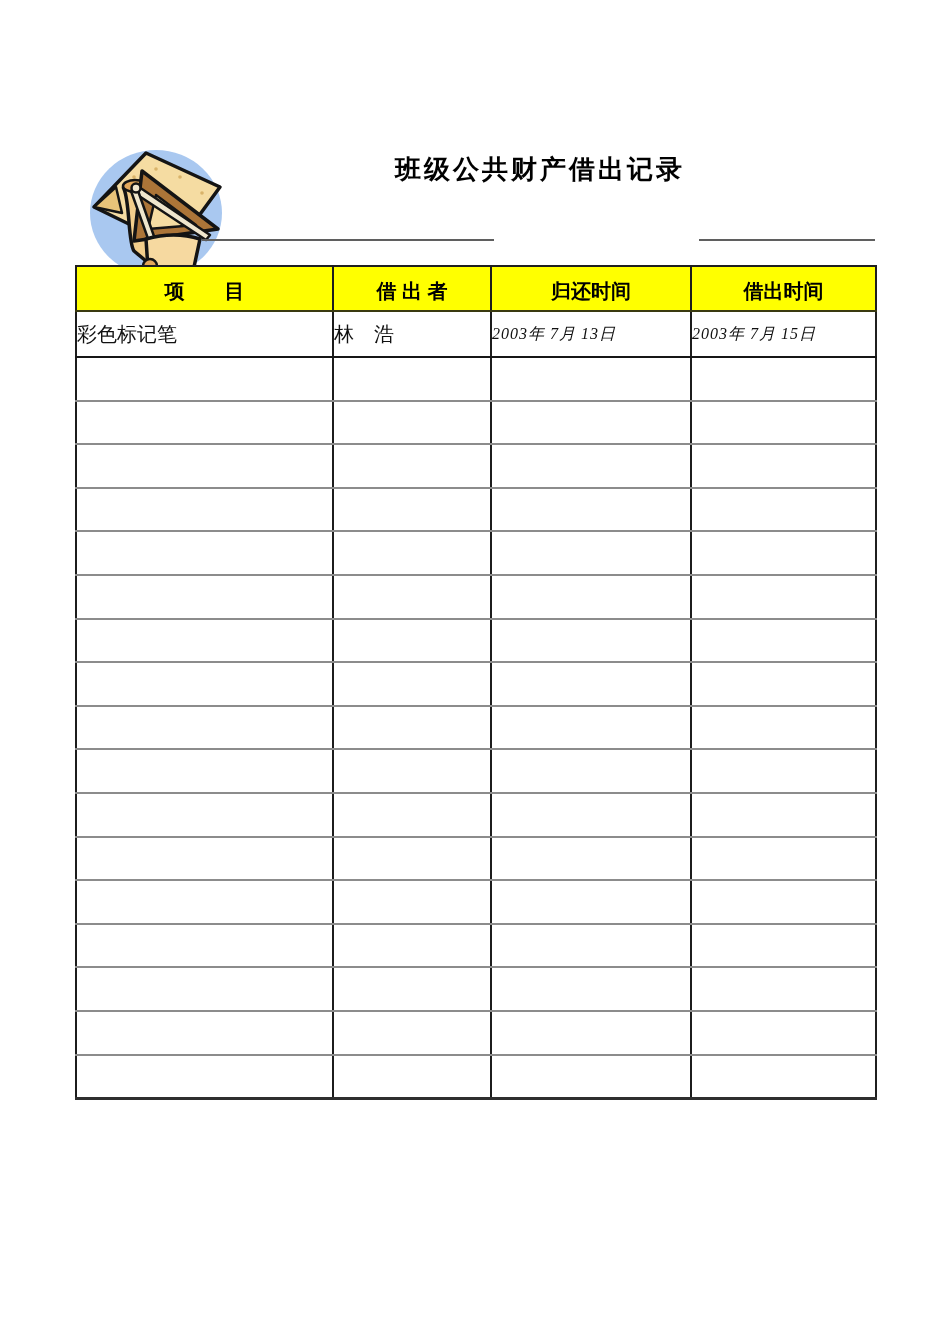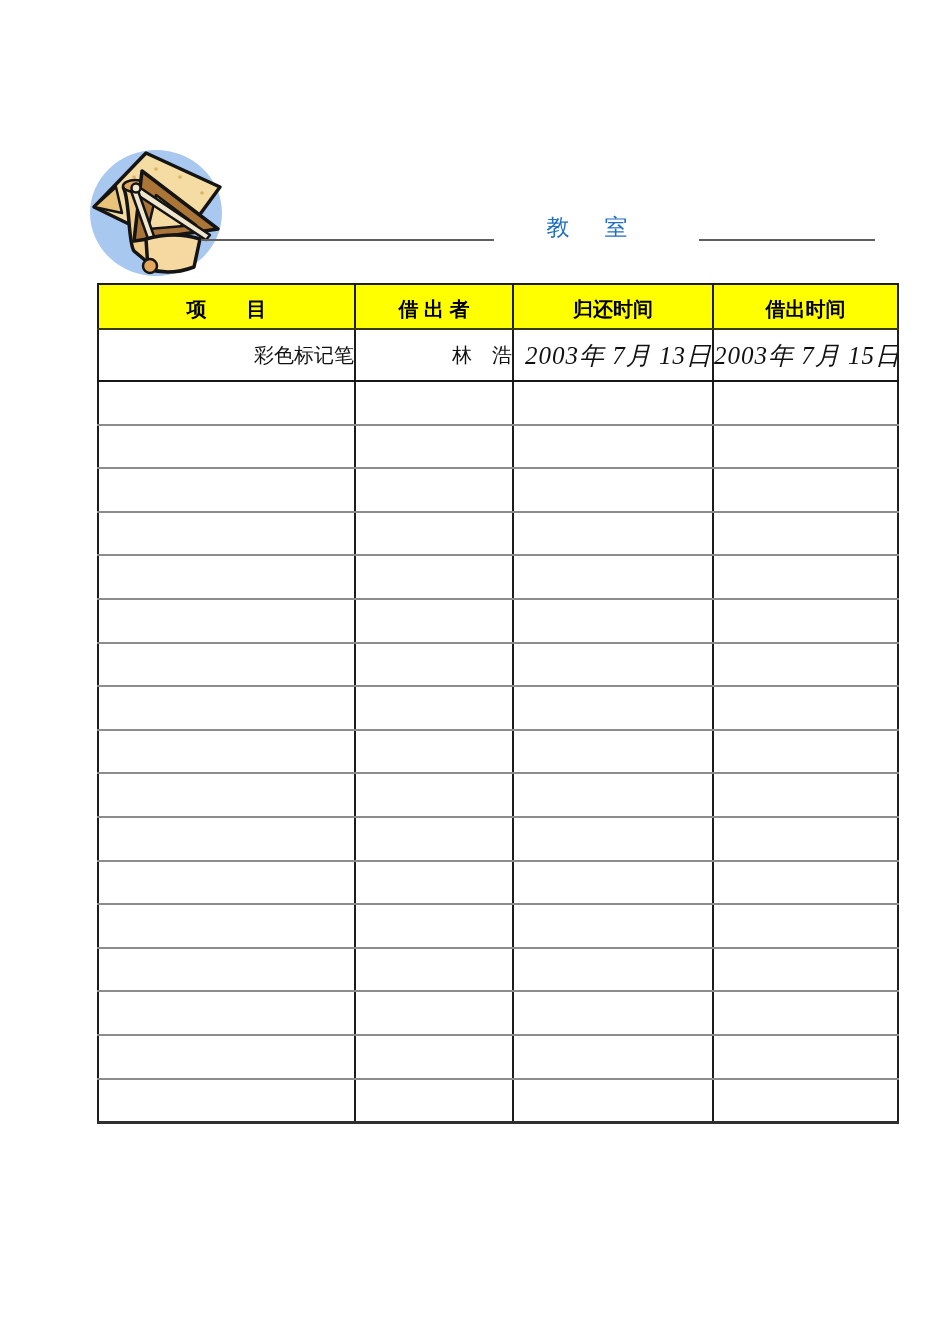--- a/index.html
+++ b/index.html
@@ -138,6 +138,7 @@
     <circle cx="64" cy="123" r="7" fill="#E3A85C" stroke="#141414" stroke-width="2.5"></circle>
   </svg>
 
+  <div class="doc-title">班级公共财产借出记录</div>
 
   <div class="blank-line left"></div>
   <div class="doc-subtitle">教　室</div>

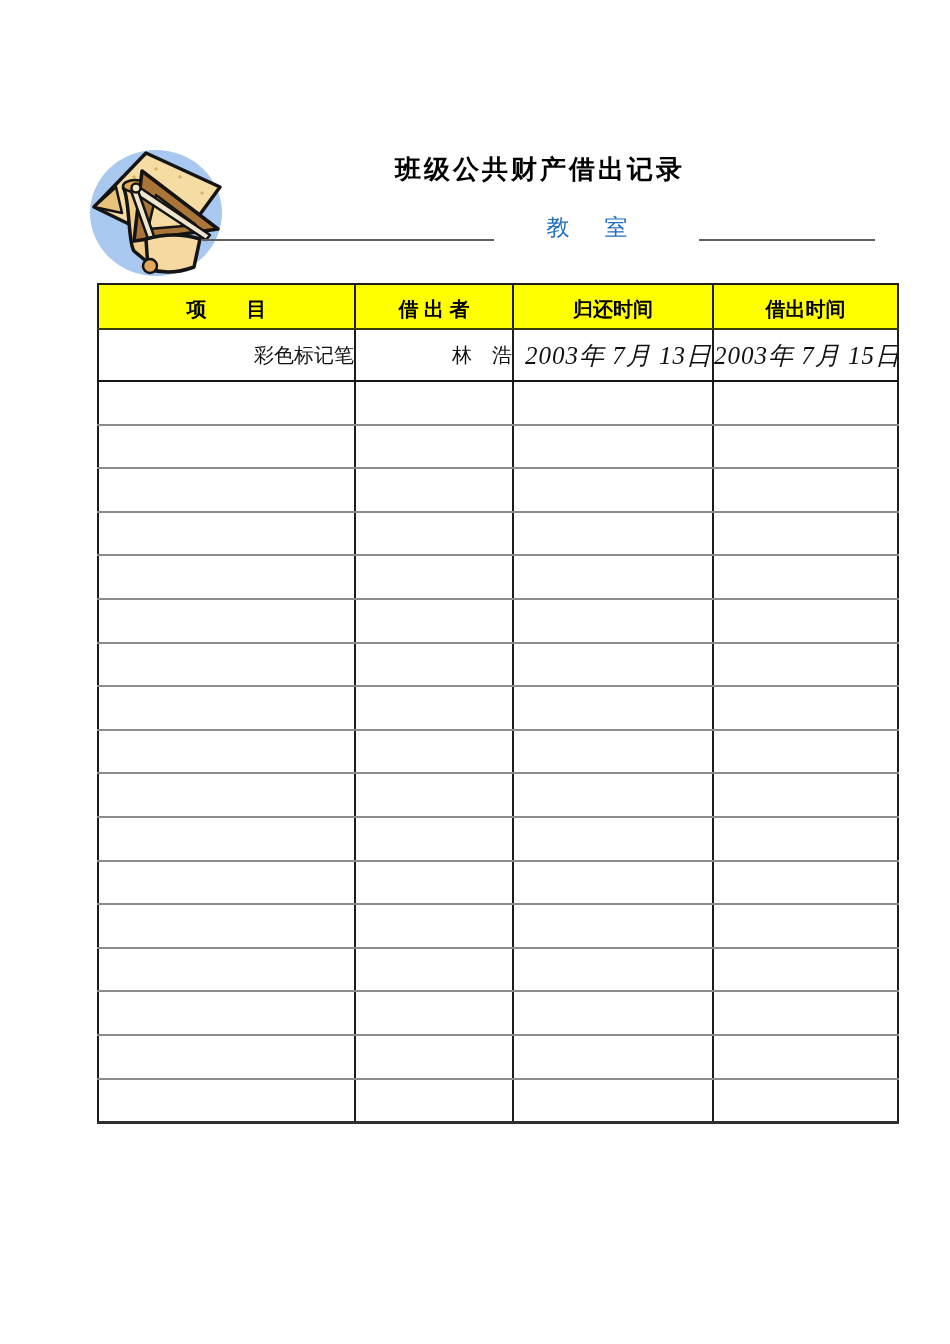--- a/index.html
+++ b/index.html
@@ -141,7 +141,6 @@
   <div class="doc-title">班级公共财产借出记录</div>
 
   <div class="blank-line left"></div>
-  <div class="doc-subtitle">教　室</div>
   <div class="blank-line right"></div>
 
   <table class="record-table">

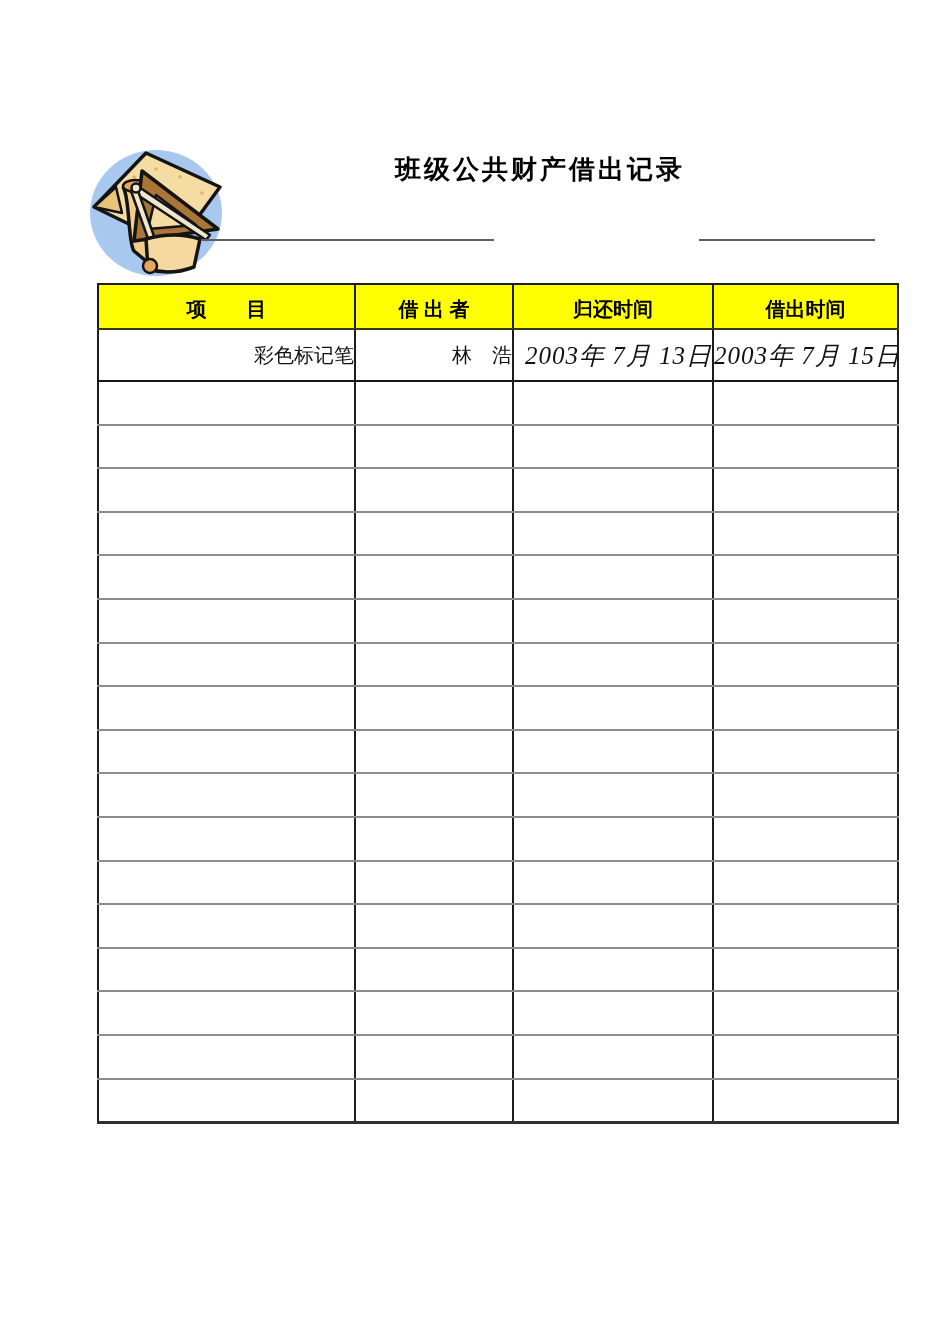--- a/index.html
+++ b/index.html
@@ -62,13 +62,12 @@
   table.record-table {
     position: absolute;
     left: 75px;
-    top: 283px;
+    top: 265px;
     width: 800px;
     border-collapse: collapse;
     table-layout: fixed;
     border: 2px solid #1f1f1f;
     border-bottom: 3px solid #2f2f2f;
-    margin-left: 22px;
   }
   .record-table td, .record-table th {
     border-left: 2px solid var(--grid-black, #1C1C1C);

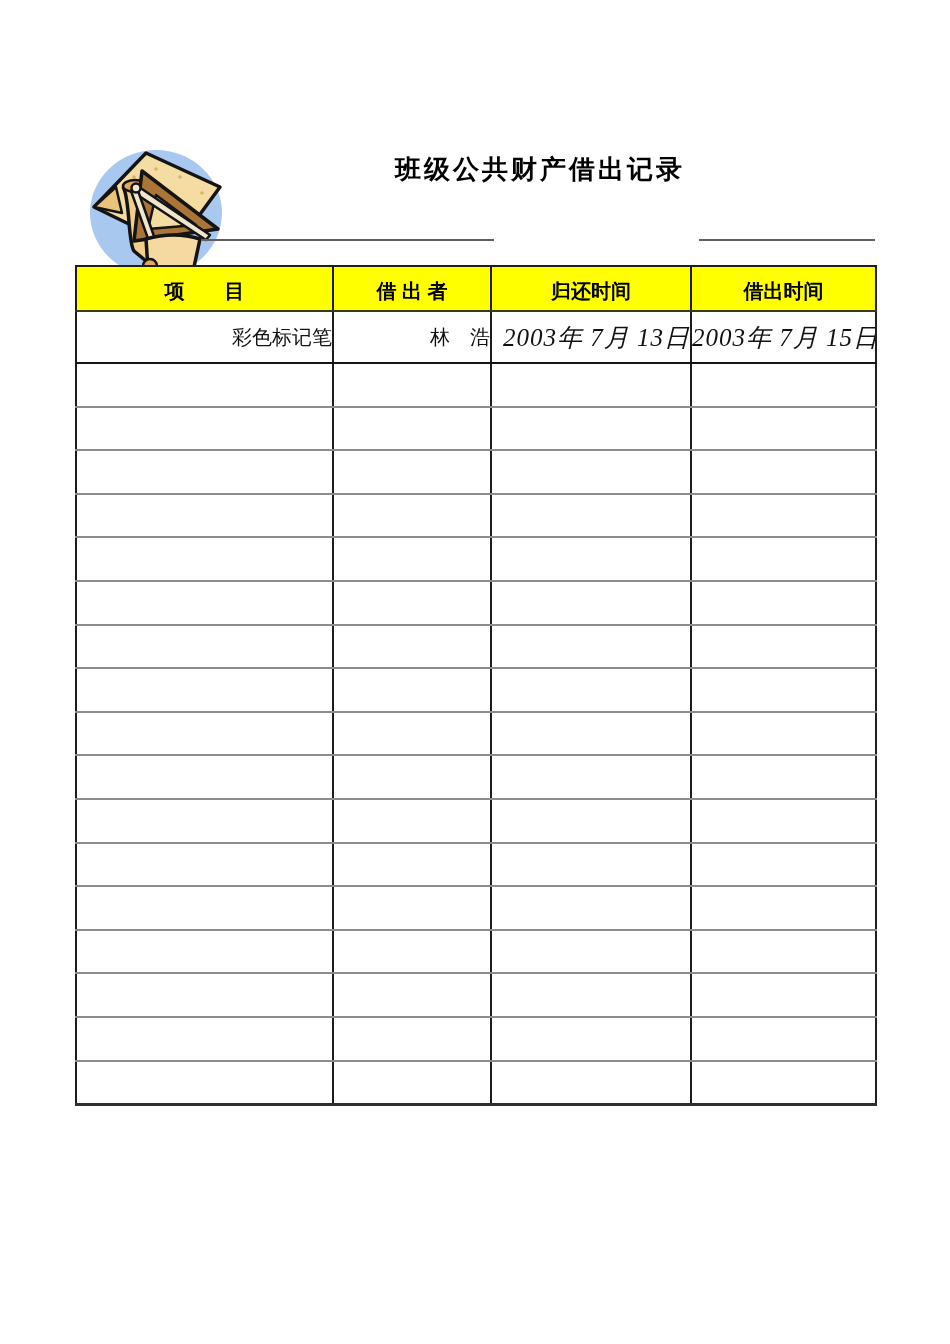--- a/index.html
+++ b/index.html
@@ -86,8 +86,8 @@
     border-bottom: 2px solid #3a3a10;
   }
   .record-table tr.data-row td {
-    height: 52px;
-    text-align: right;
+    height: 46px;
+    text-align: left;
     vertical-align: middle;
     font-size: 20px;
     color: #111;

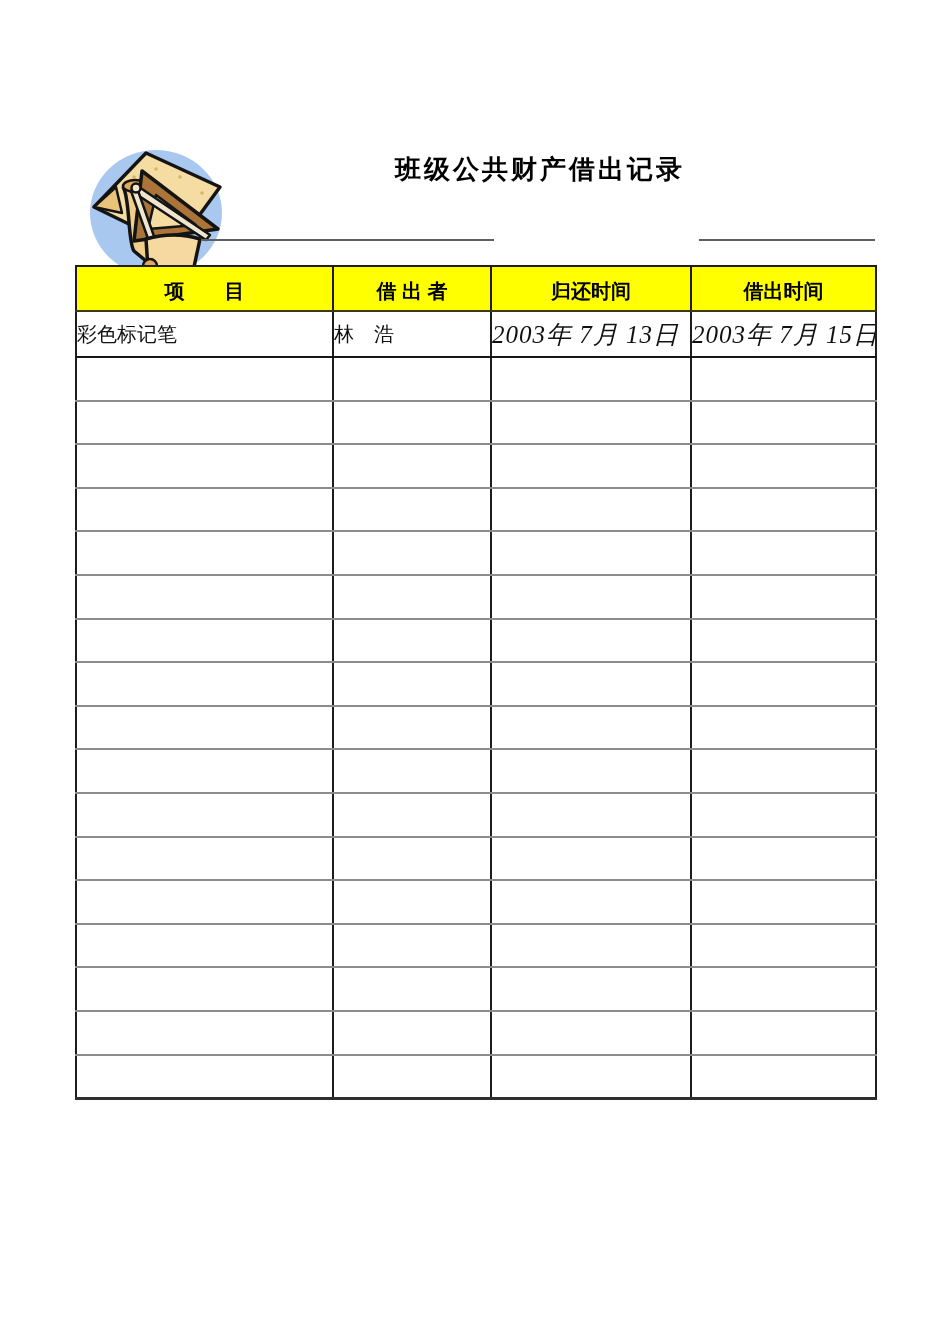--- a/index.html
+++ b/index.html
@@ -96,7 +96,7 @@
   .record-table tr.data-row td.date-cell {
     font-family: "Liberation Serif", serif;
     font-style: italic;
-    font-size: 25px;
+    font-size: 16px;
     letter-spacing: 1px;
   }
   .record-table tr.empty-row td {

